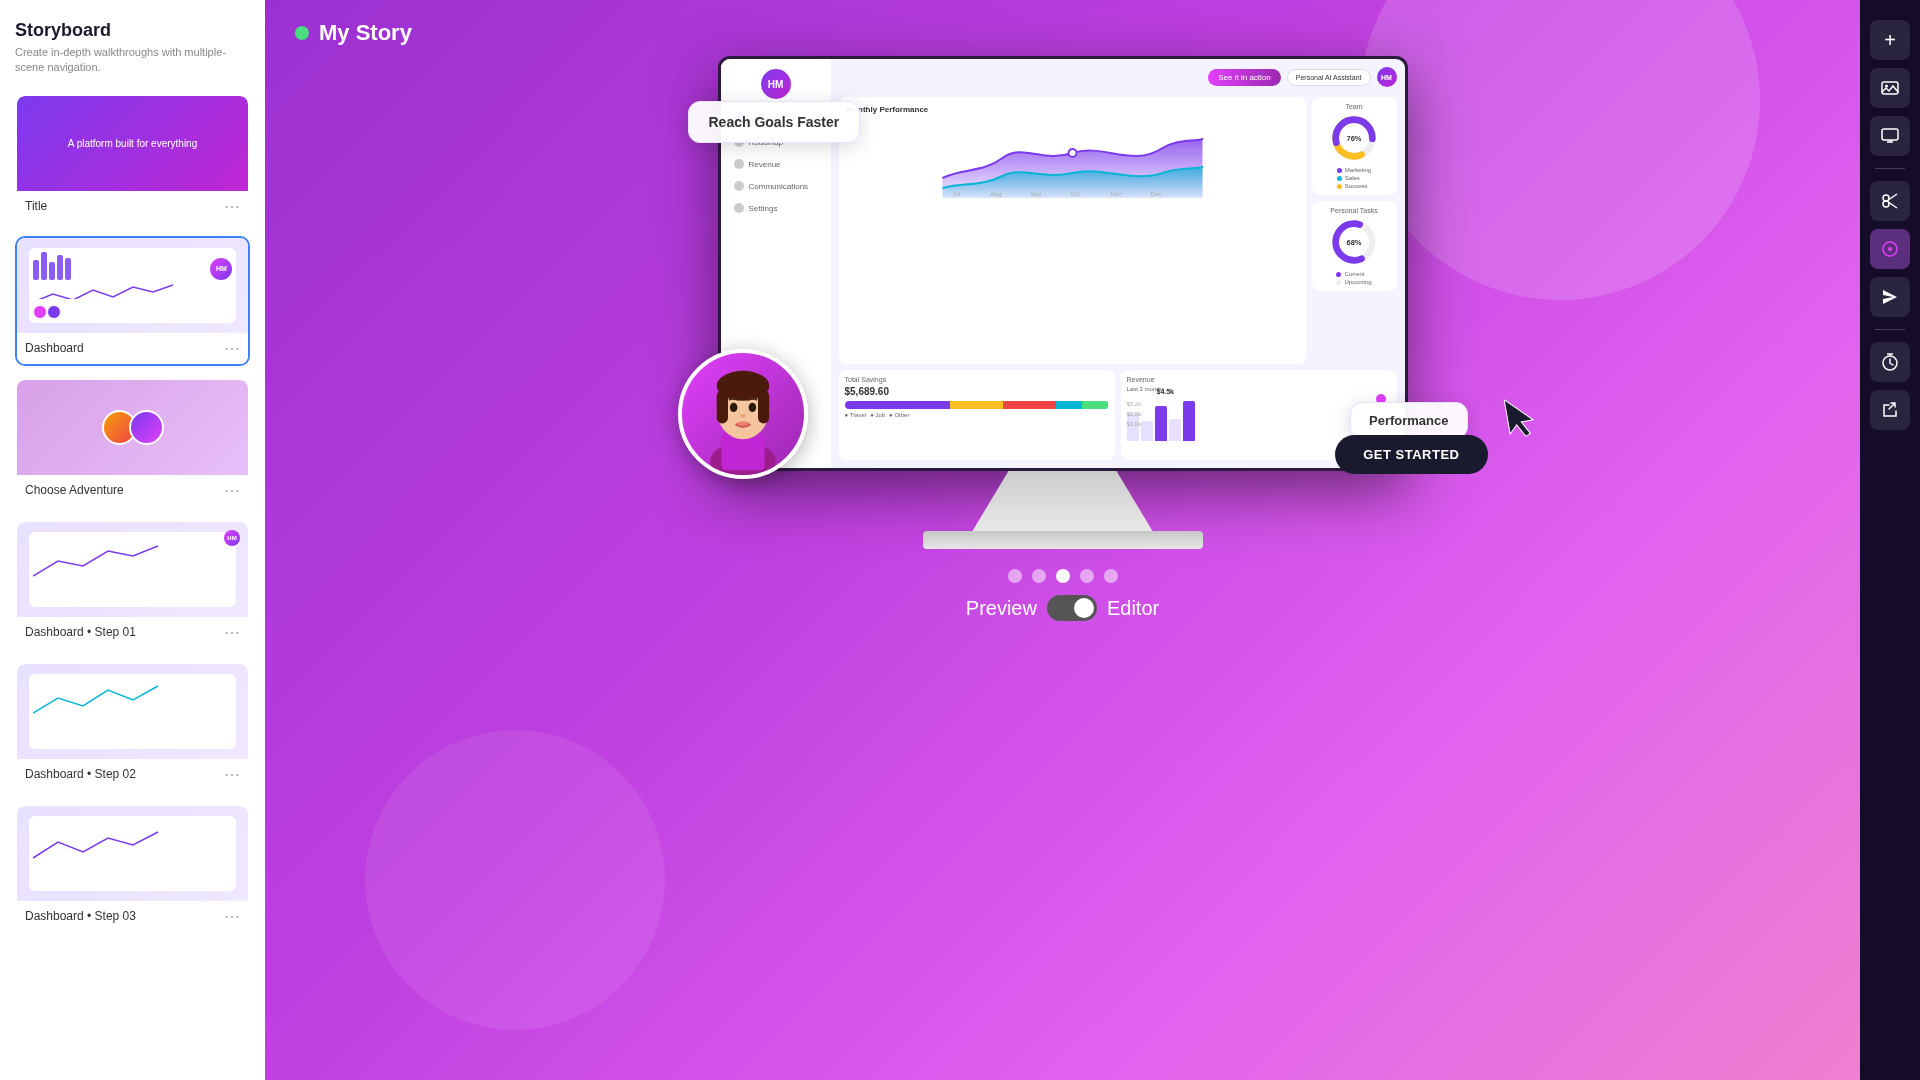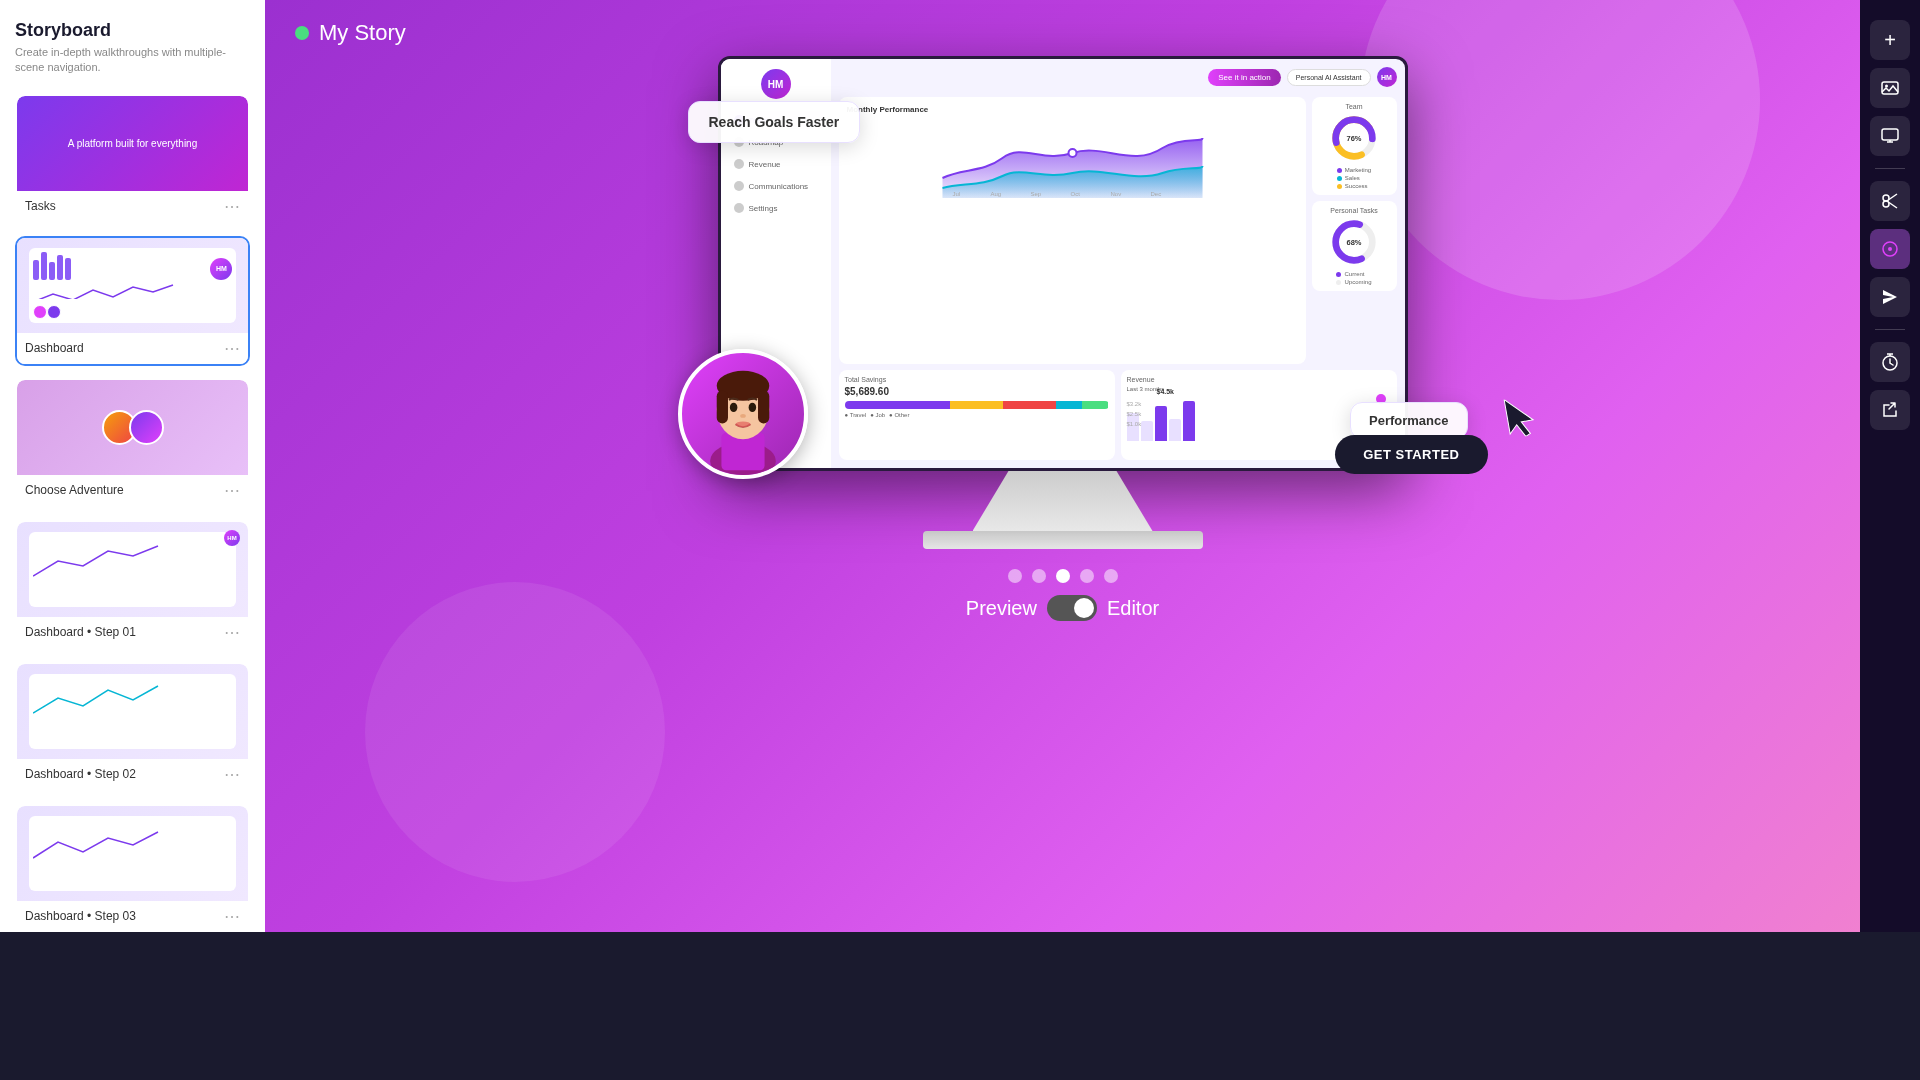--- a/index.html
+++ b/index.html
@@ -14,7 +14,7 @@
     .main-container {
       display: flex;
       width: 1920px;
-      height: 932px;
+      height: 1080px;
     }
 
     

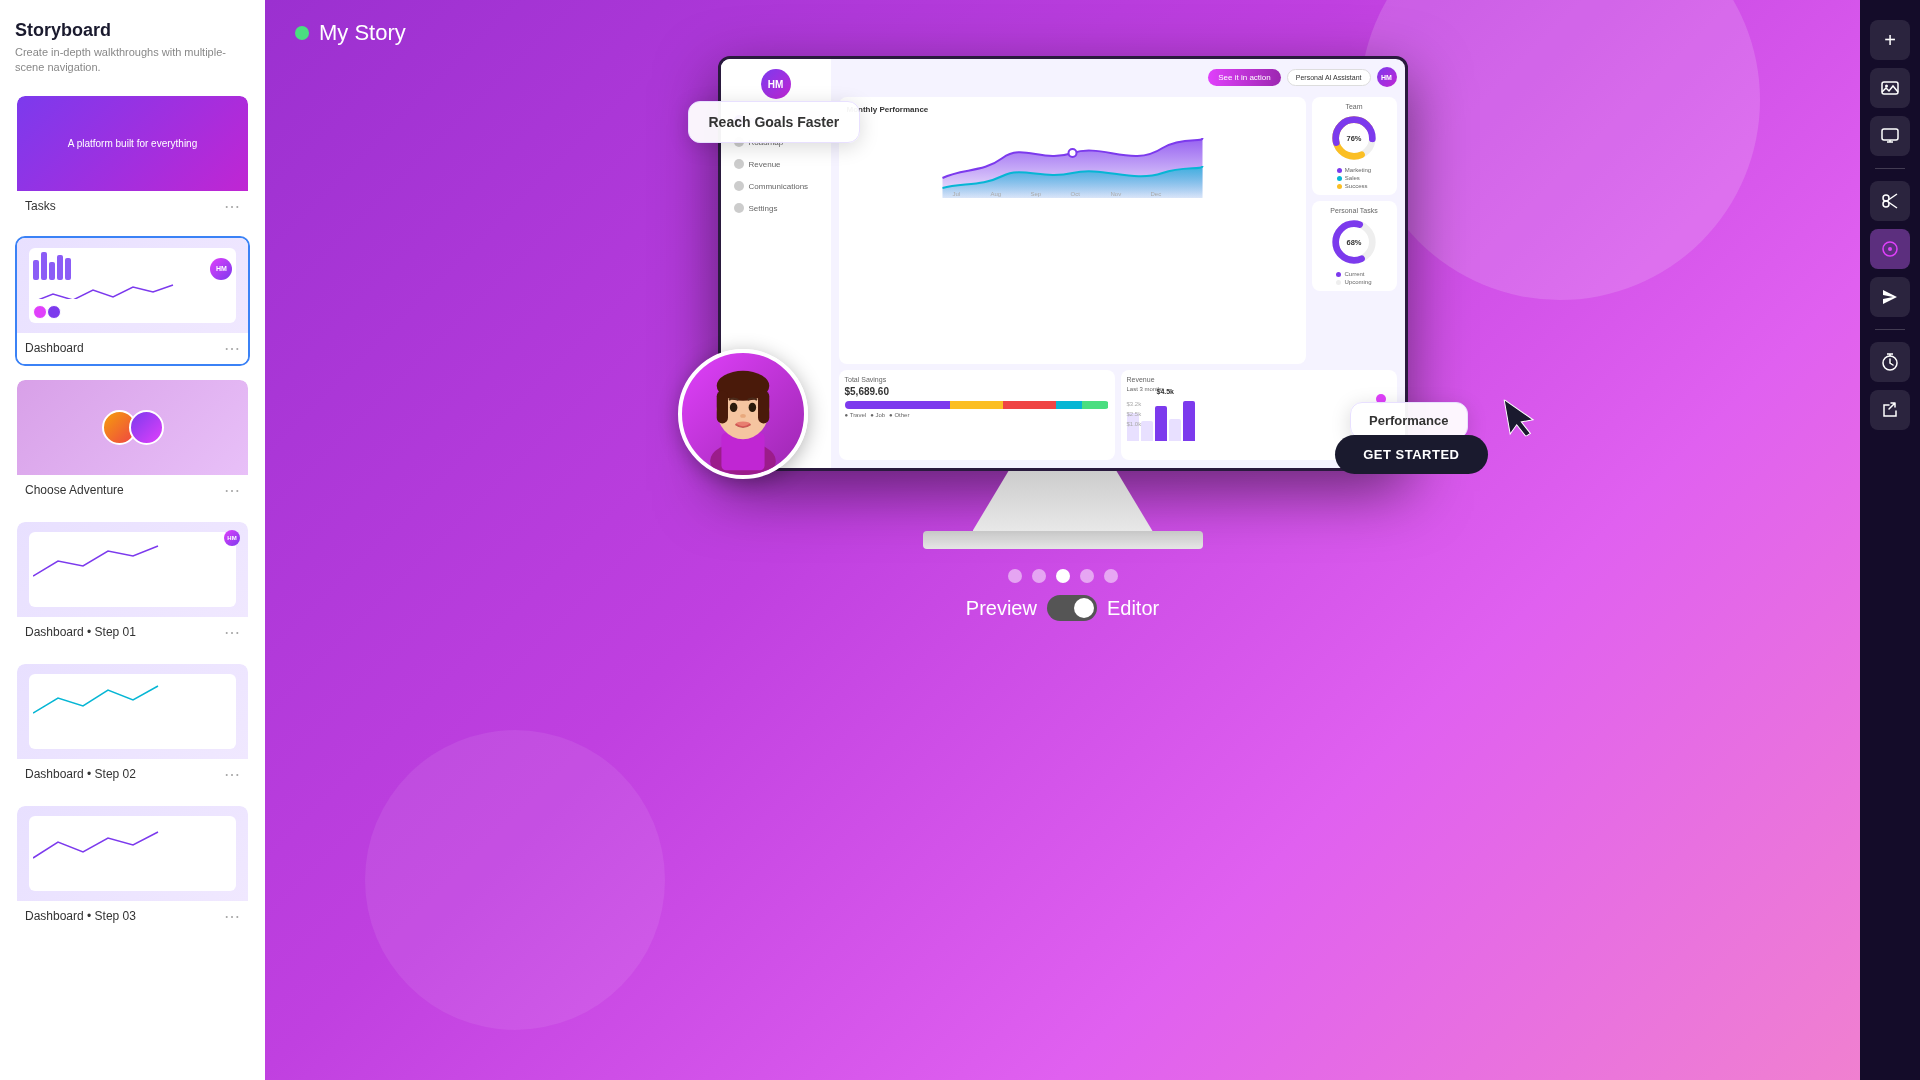--- a/index.html
+++ b/index.html
@@ -169,7 +169,7 @@
     }
     .story-title {
       font-size: 22px;
-      font-weight: 400;
+      font-weight: 700;
       color: #ffffff;
     }
 

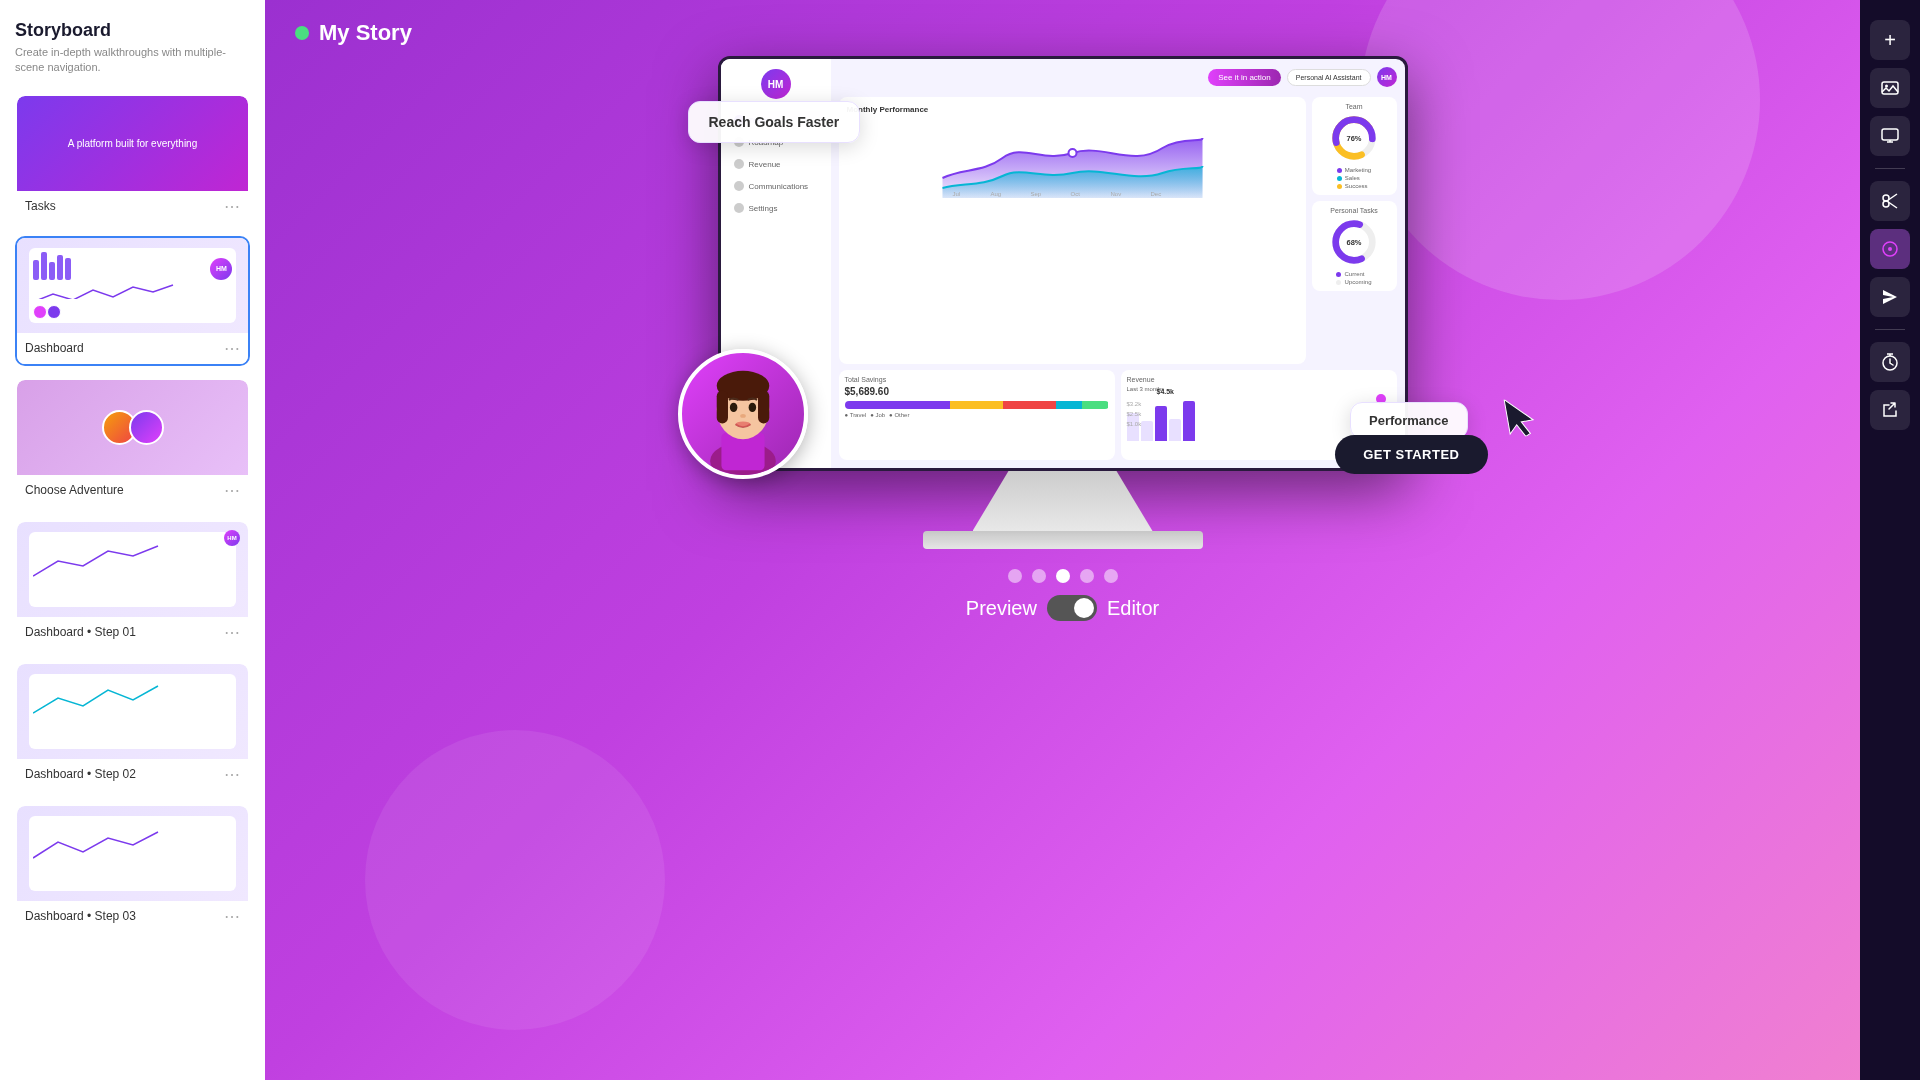--- a/index.html
+++ b/index.html
@@ -629,7 +629,7 @@
         <span style="color:#fff;font-size:10px;text-align:center;padding:8px;">A platform built for everything</span>
       </div>
       <div class="sidebar-card-label">
-        <span>Tasks</span>
+        <span>Title</span>
         <span class="dots">⋯</span>
       </div>
     </div>

